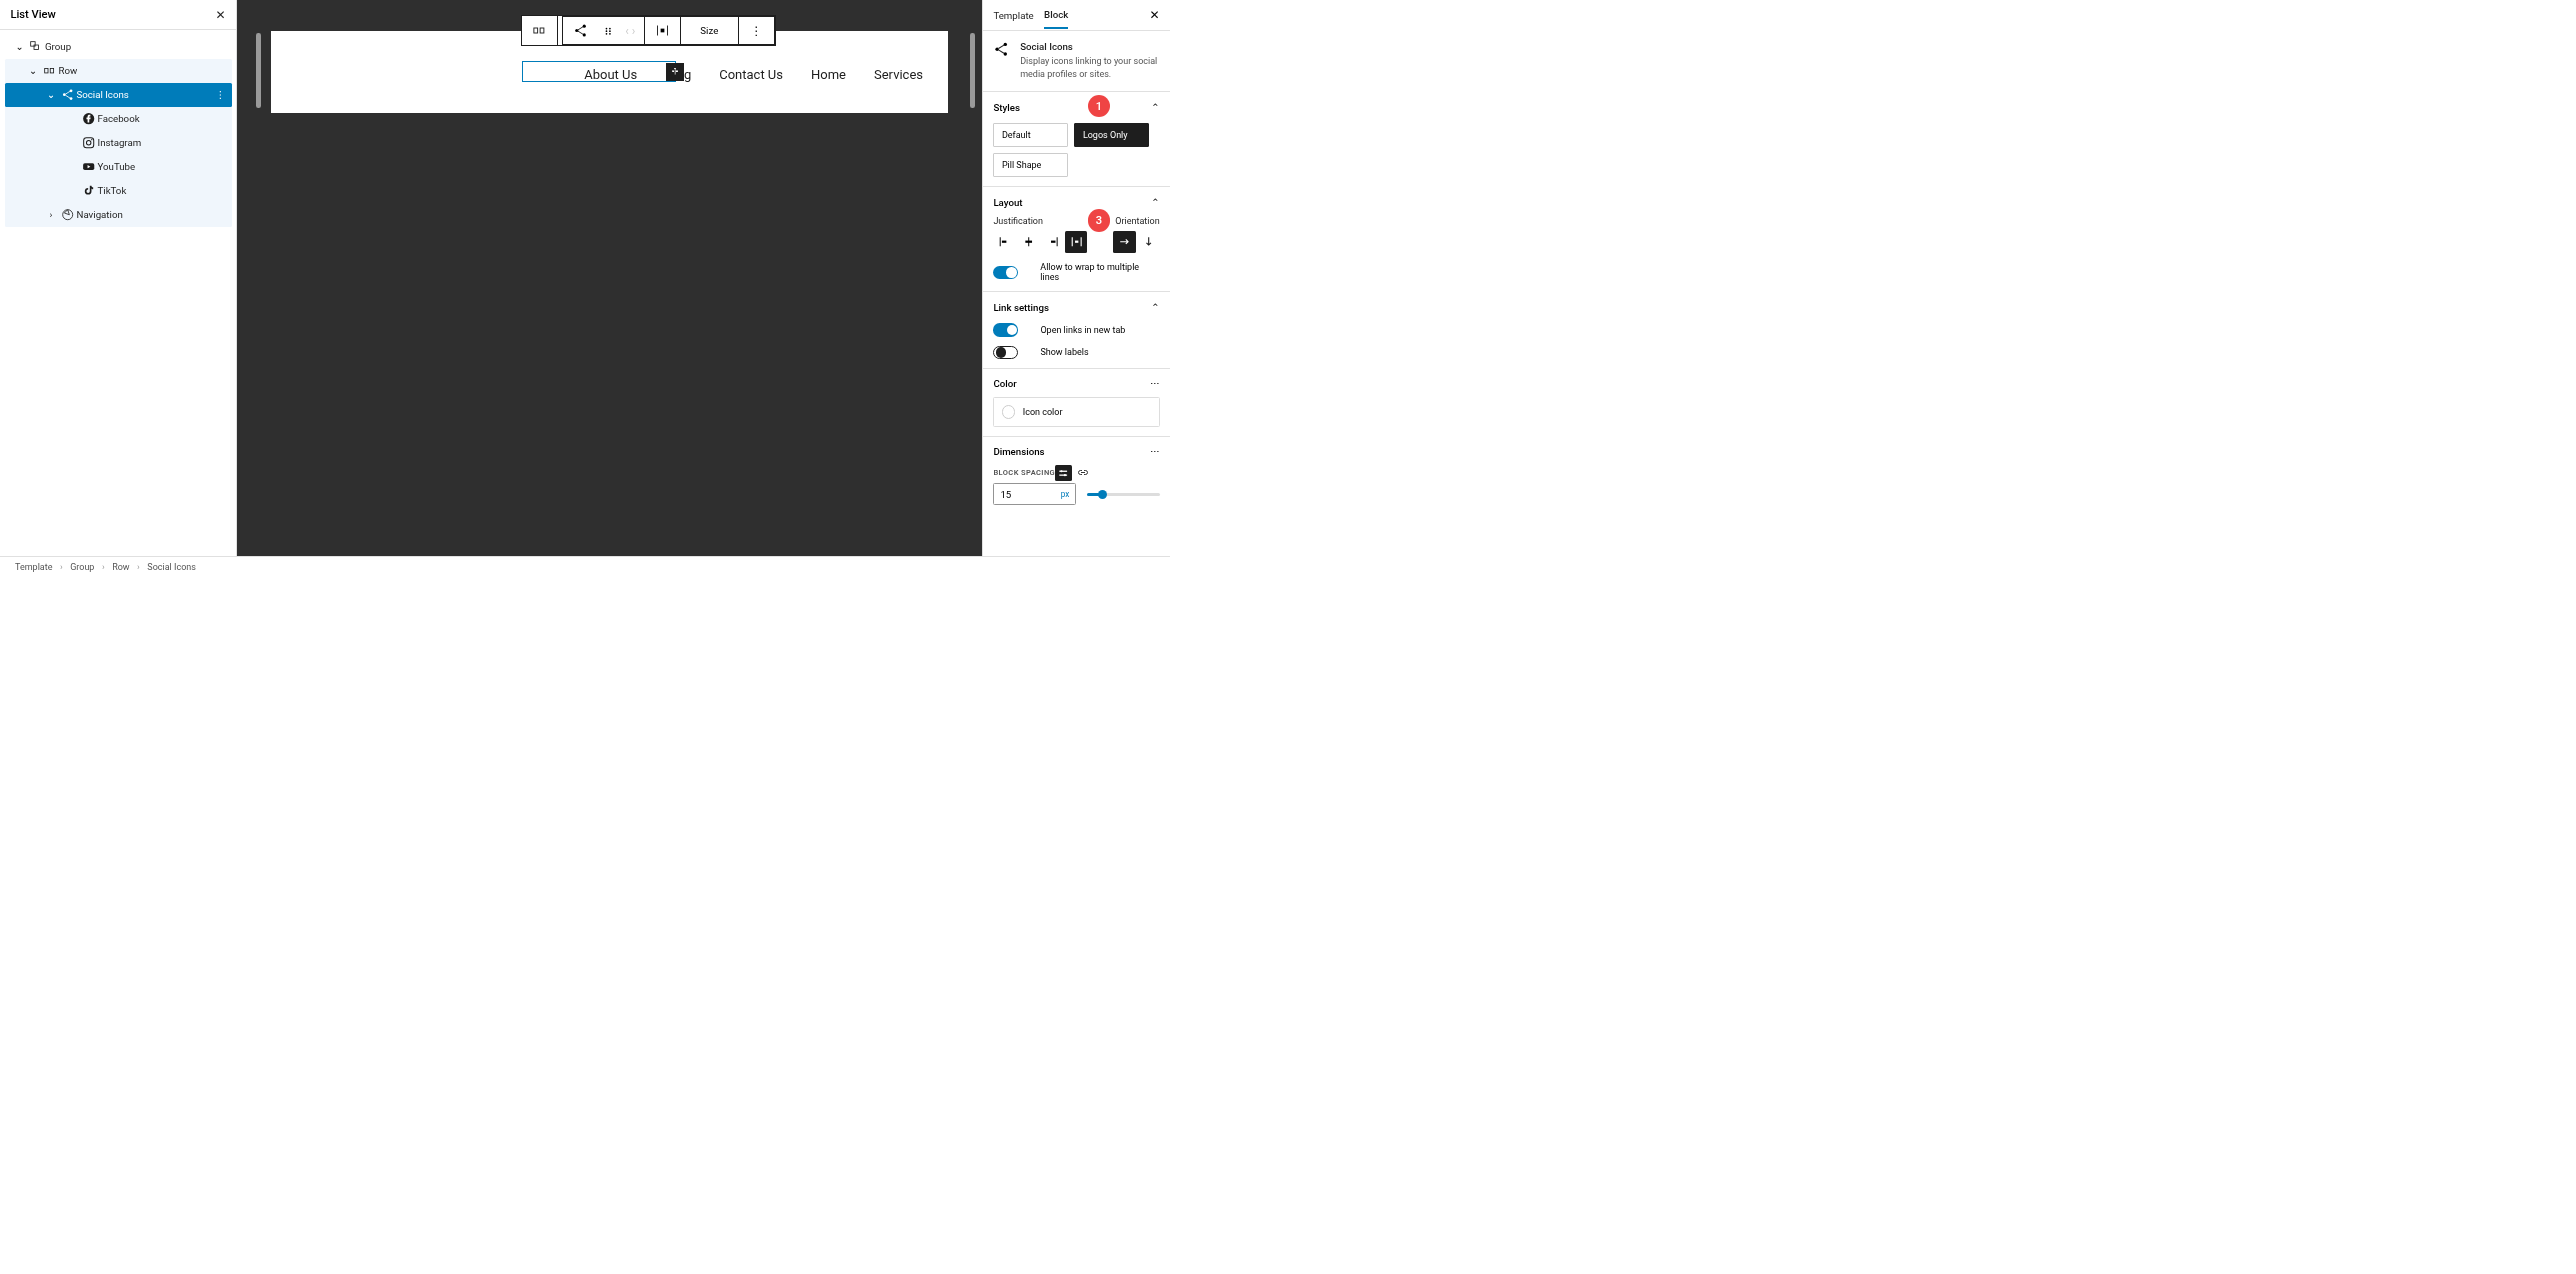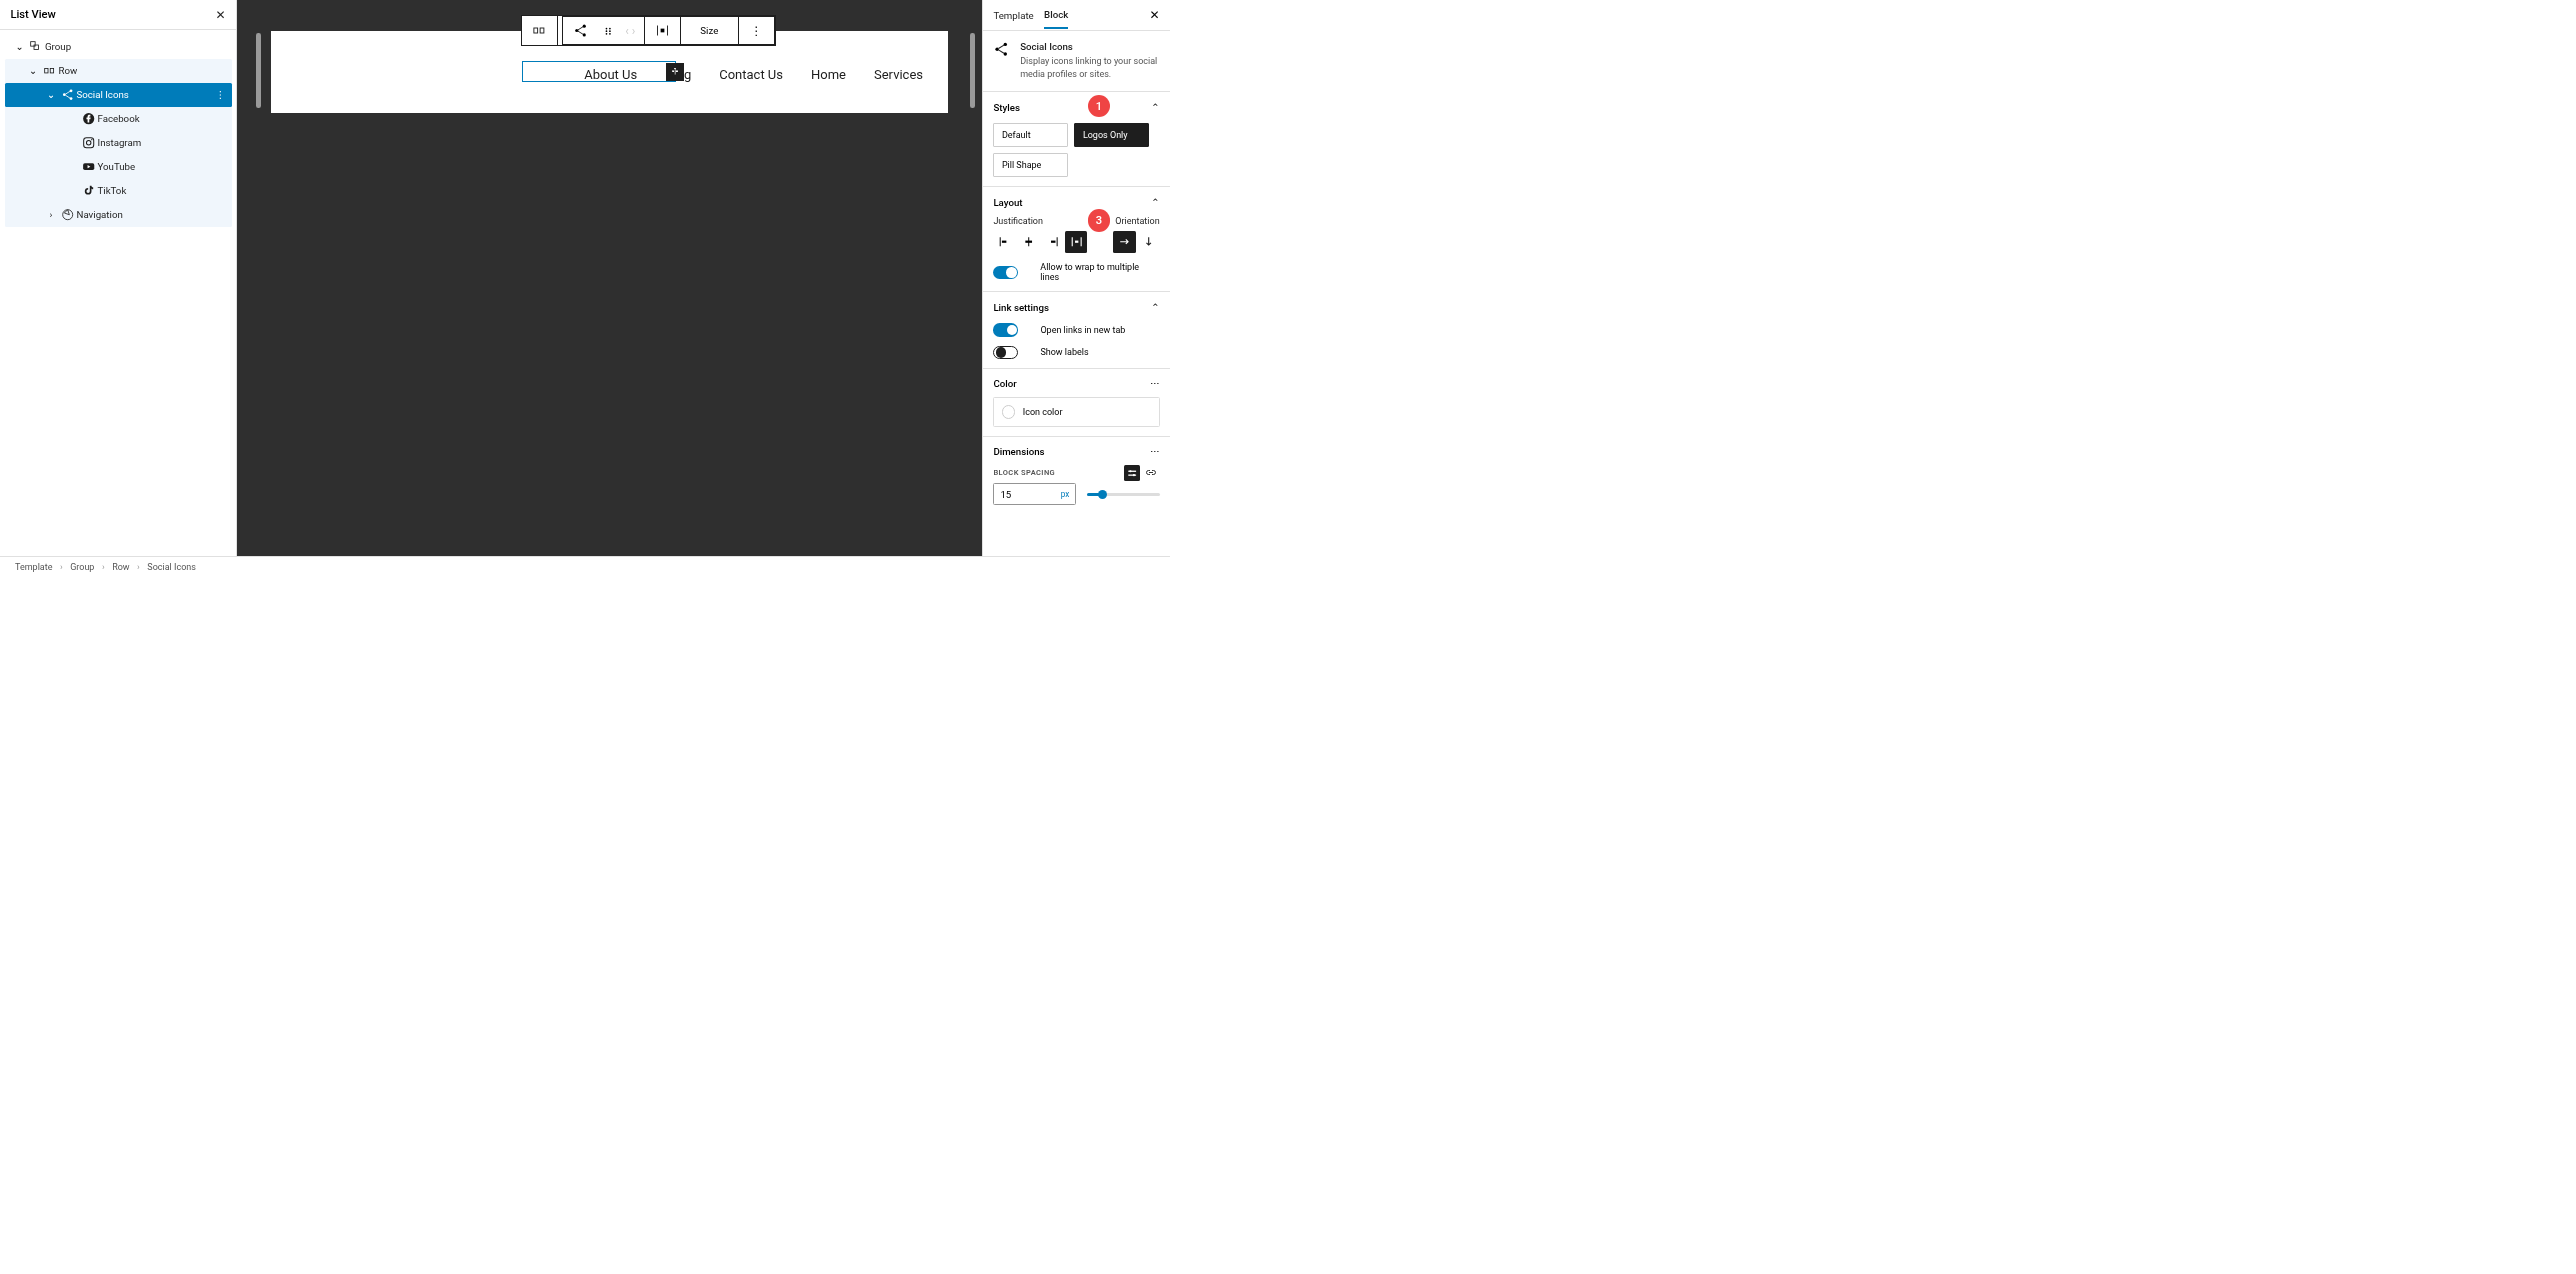--- a/index.html
+++ b/index.html
@@ -58,7 +58,7 @@
 .toggle.on .knob { background:#fff; right:1.5px; } .toggle.off .knob { background:#1e1e1e; left:1.5px; top:0.7px; width:10.4px; height:10.4px; }
 .color-row { border:0.7px solid #ddd; padding:7.5px; display:flex; align-items:center; gap:7.5px; margin-top:7.5px; font-size:9px; cursor:pointer; border-radius:1.5px; }
 .color-swatch { width:13.4px; height:13.4px; border-radius:50%; border:0.7px solid #ccc; background:#fff; }
-.dim-row { display:flex; align-items:center; justify-content:space-between; margin-top:7.5px; }
+.dim-row { display:flex; align-items:center; margin-top:7.5px; }
 .dim-label { font-size:7.5px; font-weight:600; letter-spacing:0.4px; color:#555; }
 .dim-ctrl { display:flex; gap:3px; }
 .dim-ctrl .ctrl { width:16.4px; height:16.4px; display:flex; align-items:center; justify-content:center; border-radius:1.5px; cursor:pointer; }

